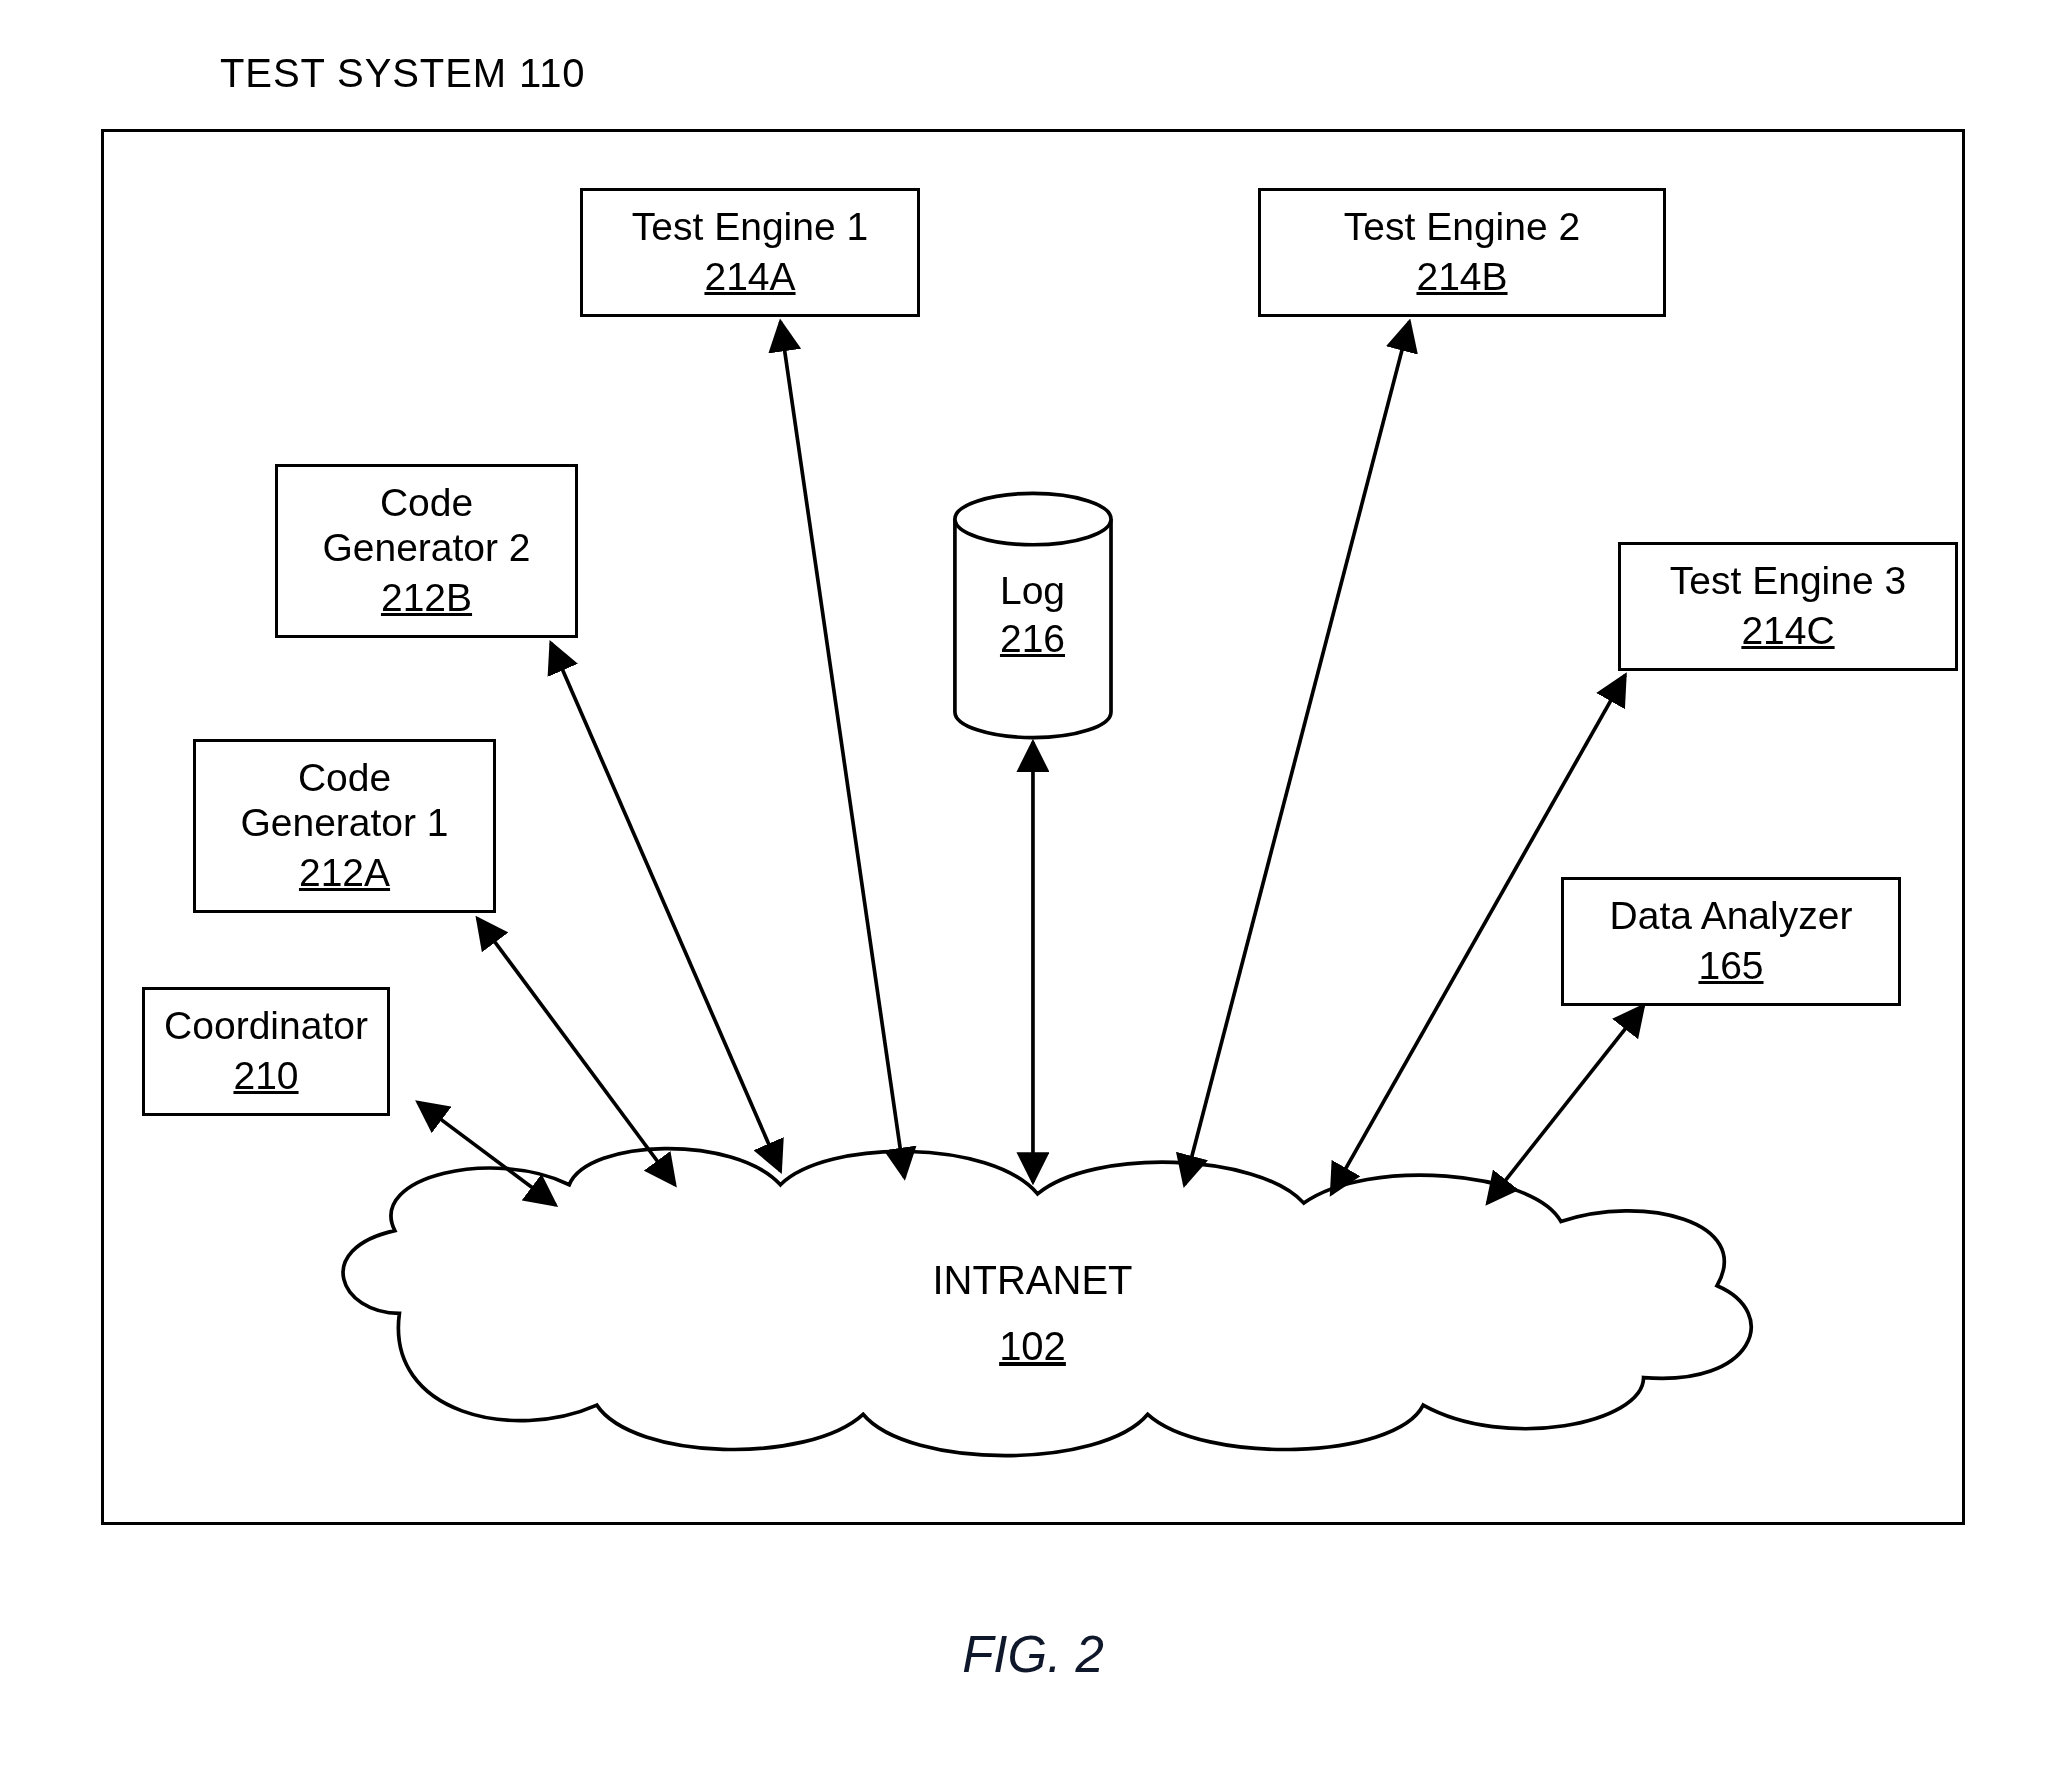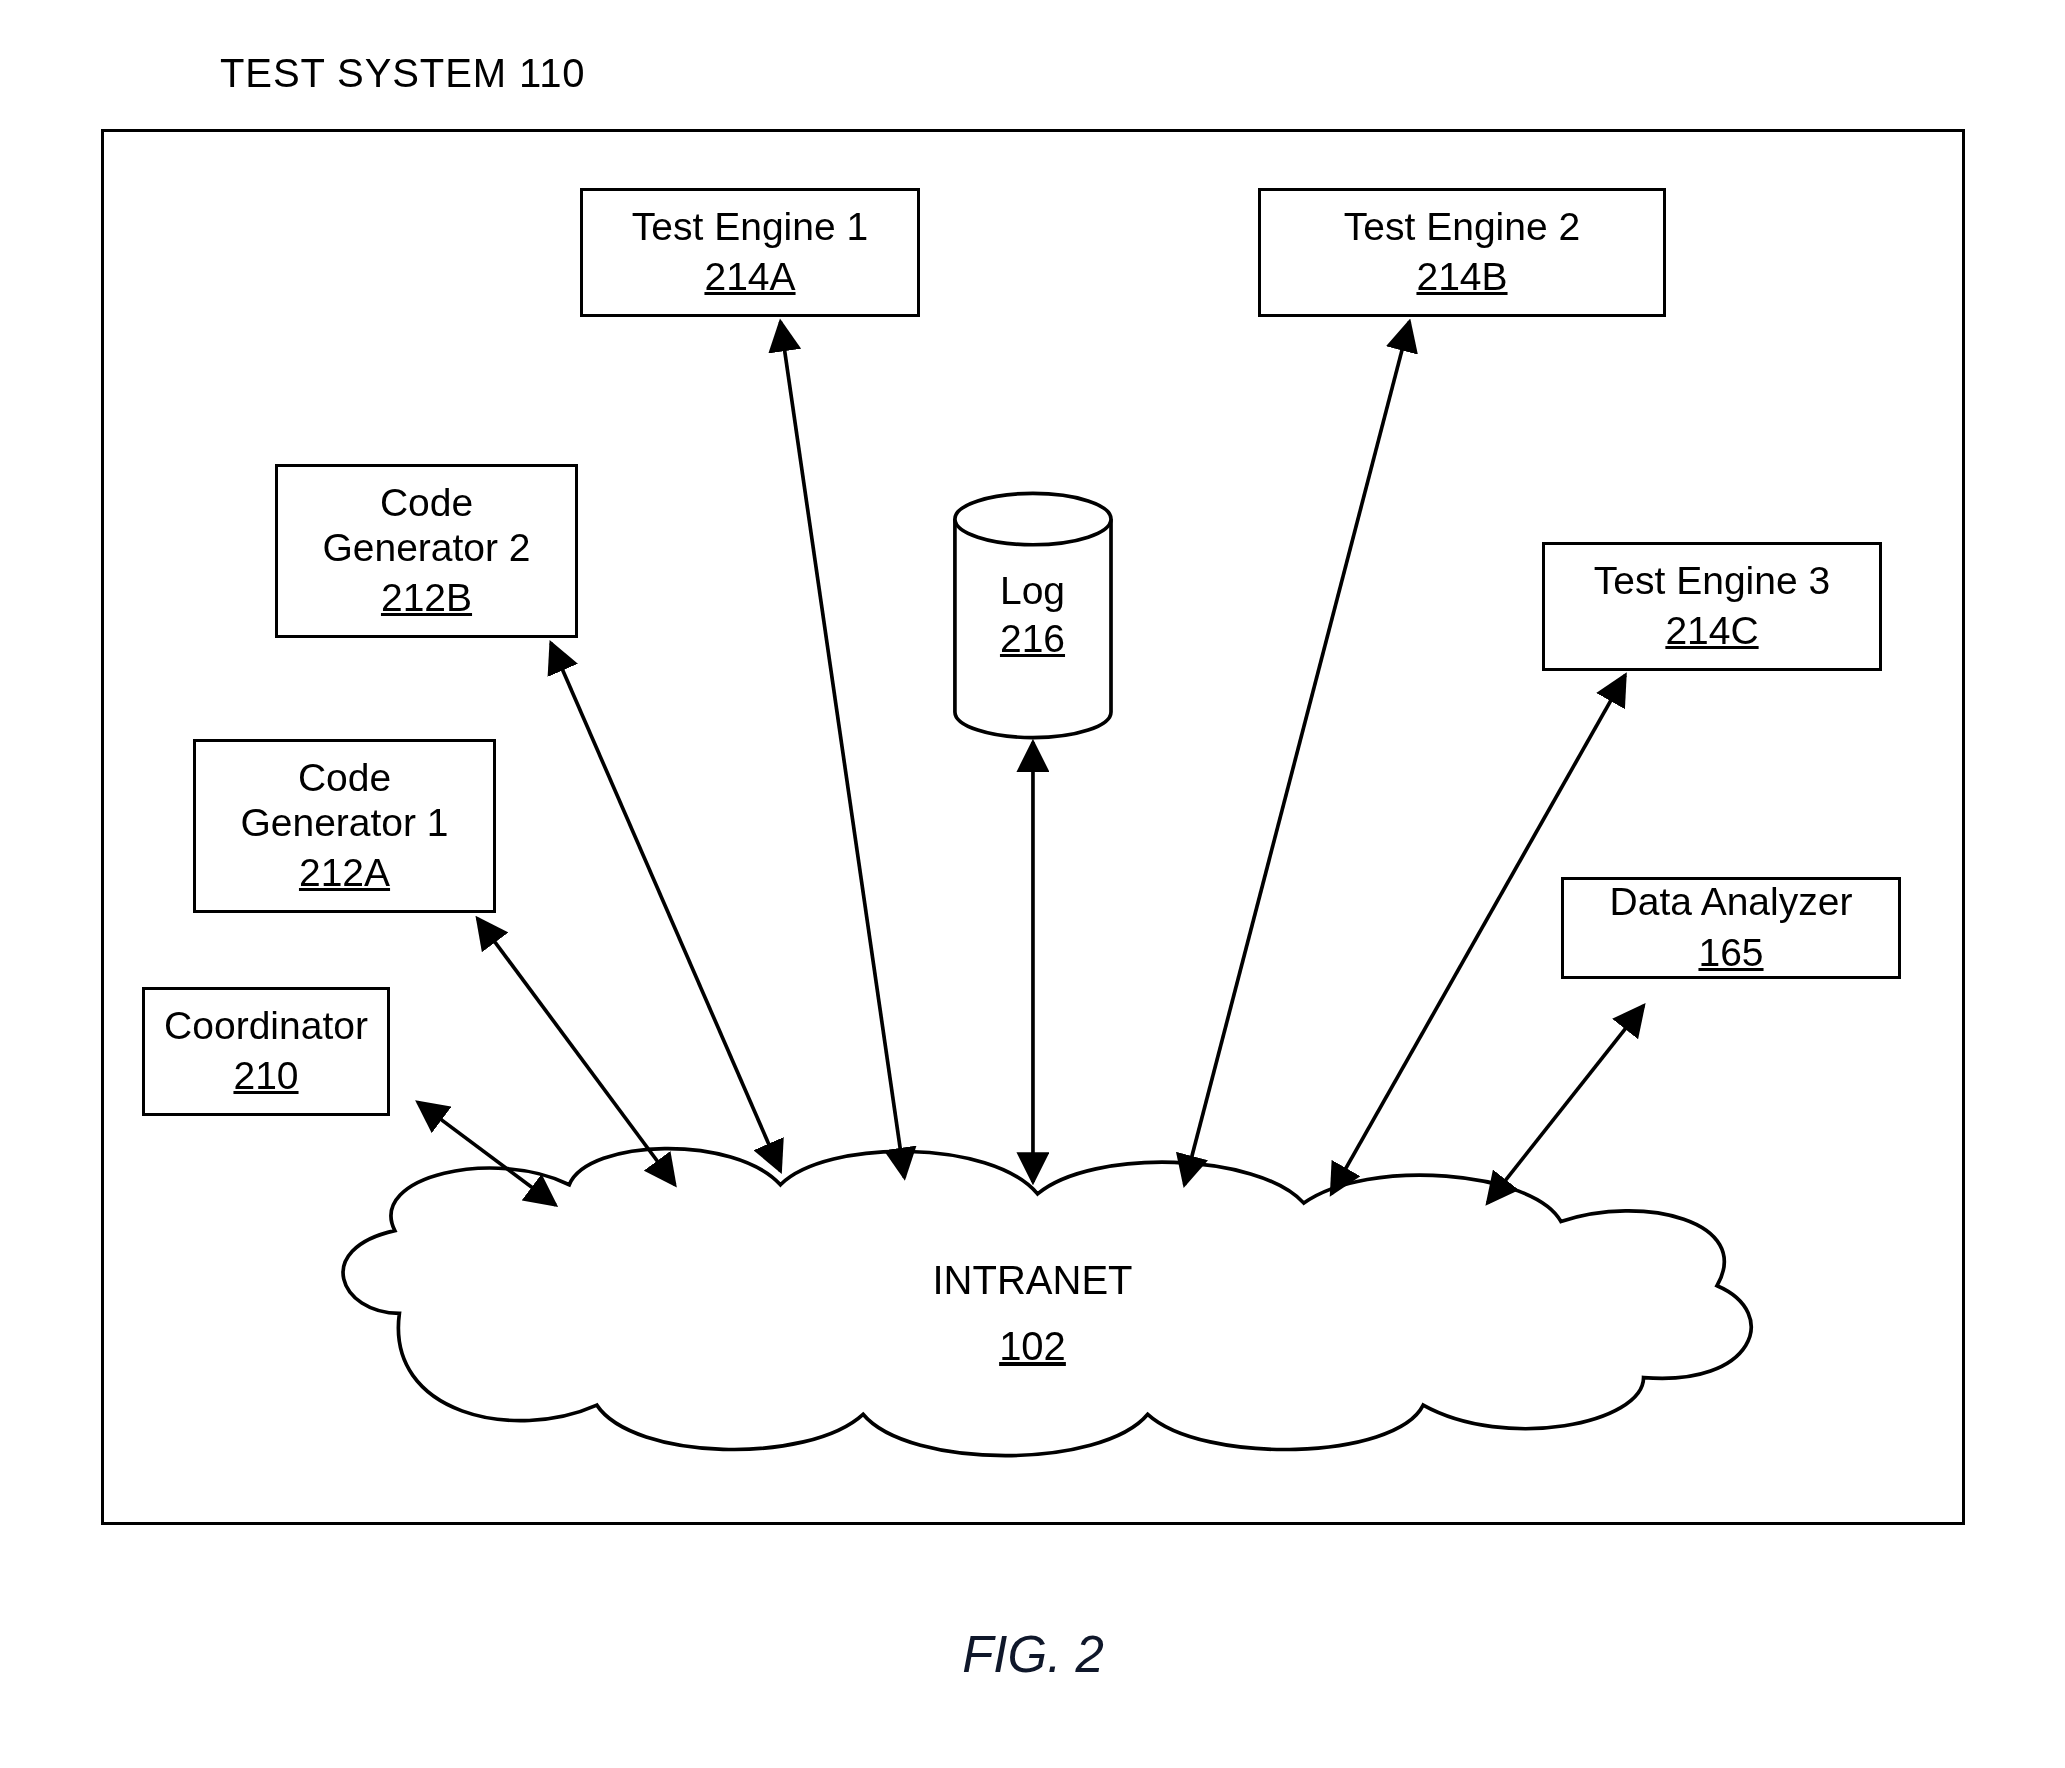--- a/index.html
+++ b/index.html
@@ -164,7 +164,7 @@
     <div class="ref">212B</div>
   </div>
 
-  <div class="node" style="left:1542px; top:542px; width:340px; height:129px;">
+  <div class="node" style="left:1618px; top:542px; width:340px; height:129px;">
     <div>Test Engine 3</div>
     <div class="ref">214C</div>
   </div>

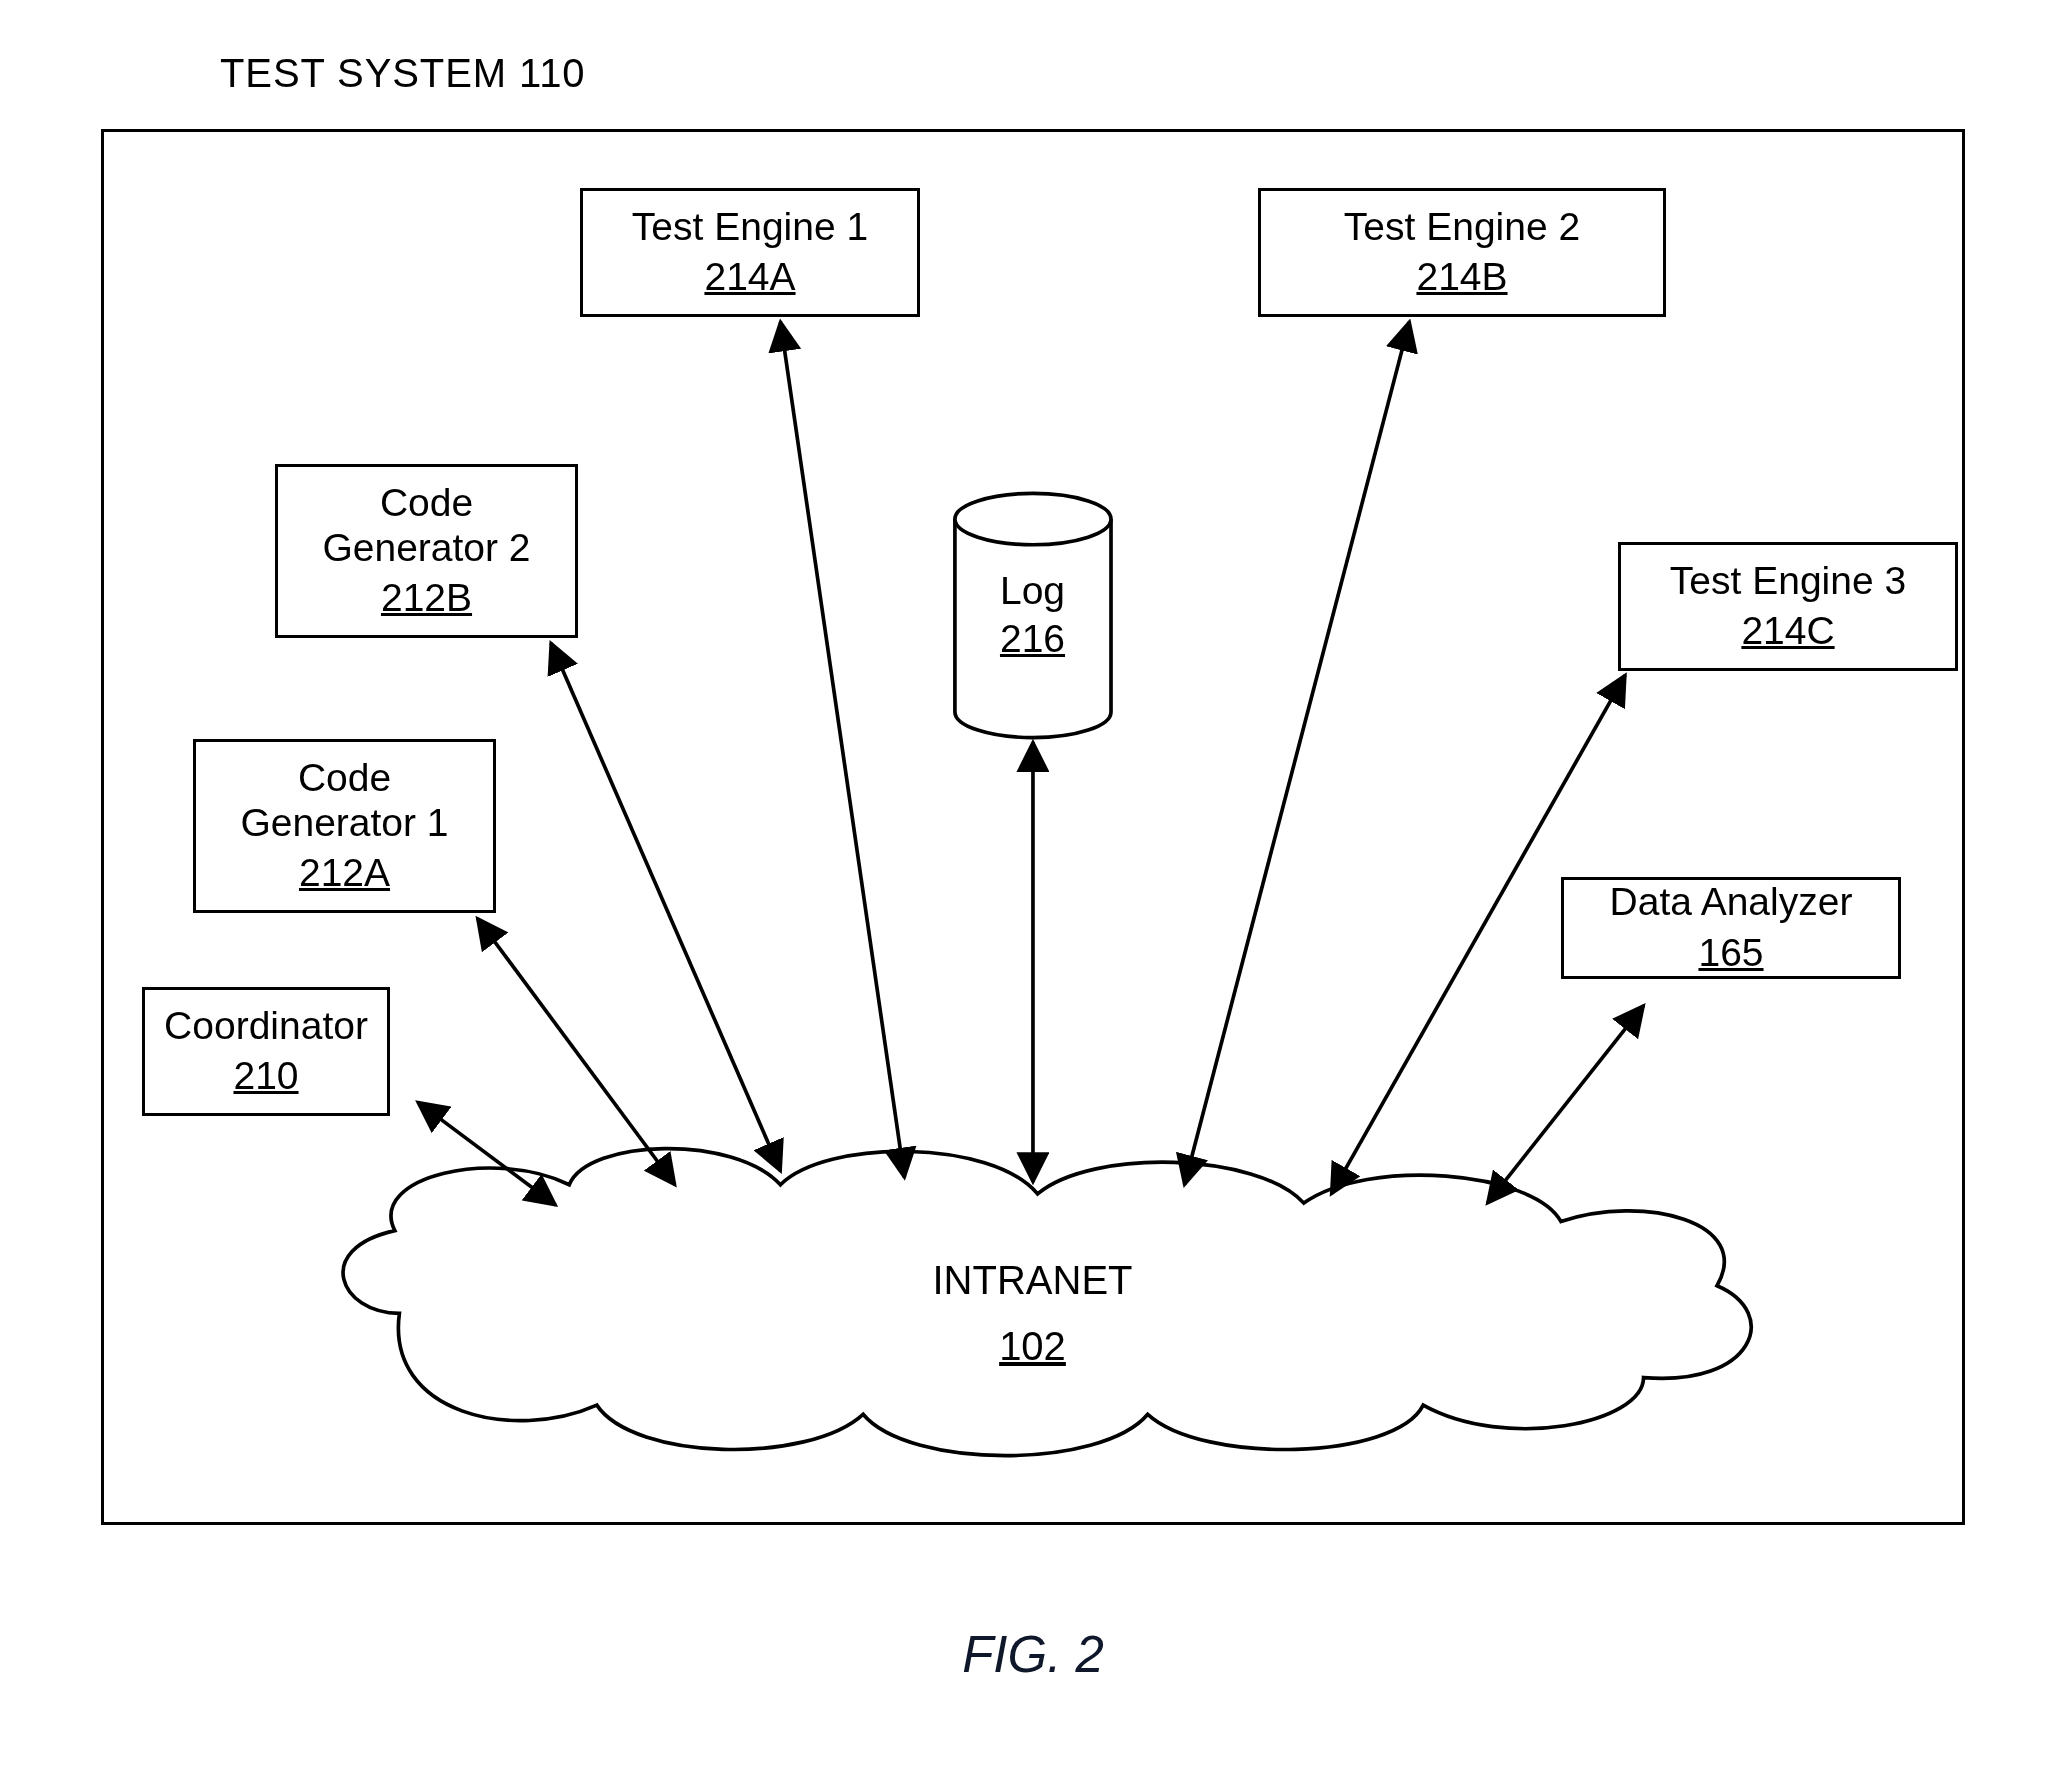--- a/index.html
+++ b/index.html
@@ -175,7 +175,7 @@
     <div class="ref">212A</div>
   </div>
 
-  <div class="node" style="left:1561px; top:877px; width:340px; height:102px;">
+  <div class="node" style="left:1561px; top:877px; width:340px; height:129px;">
     <div>Data Analyzer</div>
     <div class="ref">165</div>
   </div>

